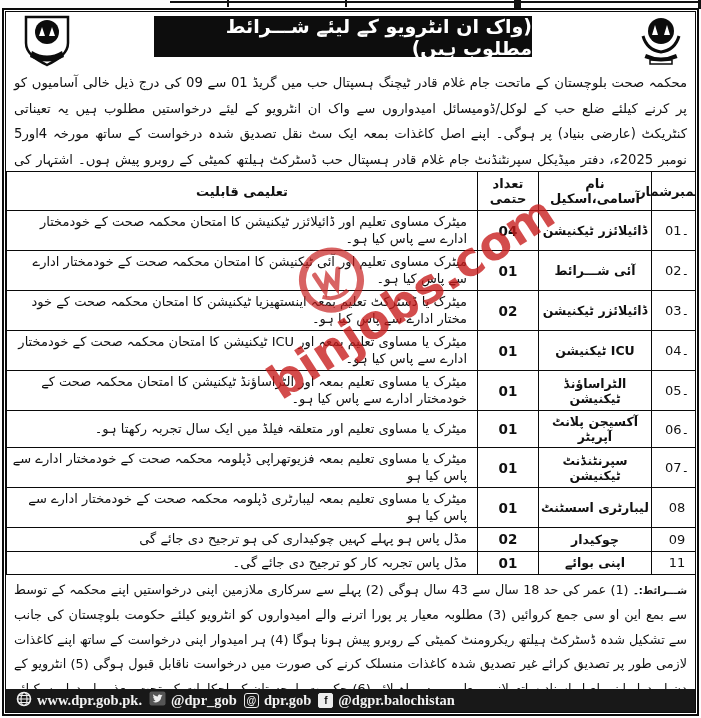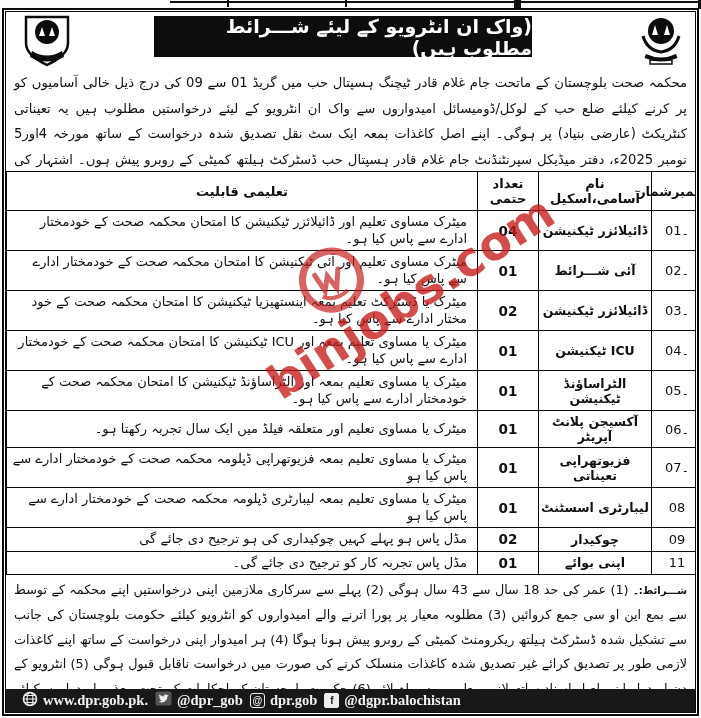--- a/index.html
+++ b/index.html
@@ -153,7 +153,7 @@
         </tr>
         <tr>
           <td class="serial">07۔</td>
-          <td class="post">فزیوتھراپی تعیناتی</td>
+          <td class="post">سپرنٹنڈنٹ ٹیکنیشن</td>
           <td class="count">01</td>
           <td class="qual">میٹرک یا مساوی تعلیم بمعہ فزیوتھراپی ڈپلومہ محکمہ صحت کے خودمختار ادارے سے پاس کیا ہو</td>
         </tr>

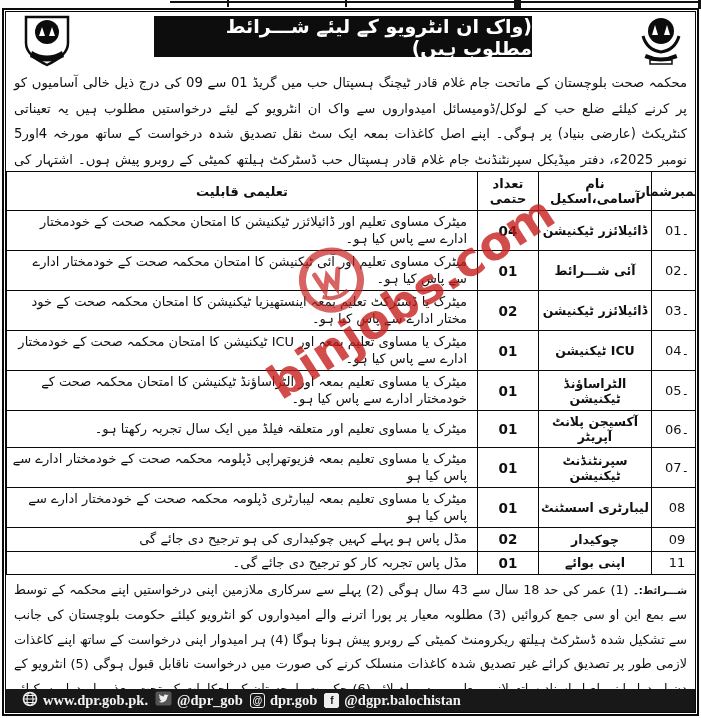--- a/index.html
+++ b/index.html
@@ -47,7 +47,7 @@
 
   
   .footer { position:absolute; left:0; bottom:0; width:100%; height:23px; background:#181818;
-            display:flex; align-items:center; gap:7px; padding:0 16px; }
+            display:flex; align-items:center; gap:7px; padding:0 10px; }
   .footer .item { display:flex; align-items:center; gap:5px; color:#f2f2f2;
                   font-family:"Liberation Serif", serif; font-weight:bold; font-size:14.5px; }
   .sq-icon { width:15px; height:15px; border:1.5px solid #eee; border-radius:3px; color:#eee;

